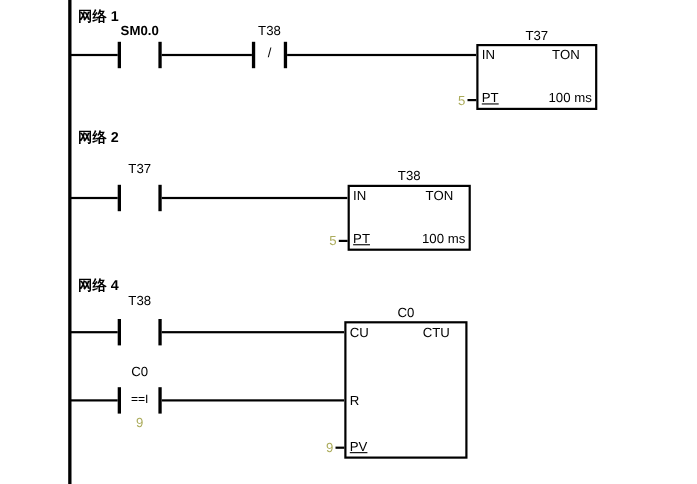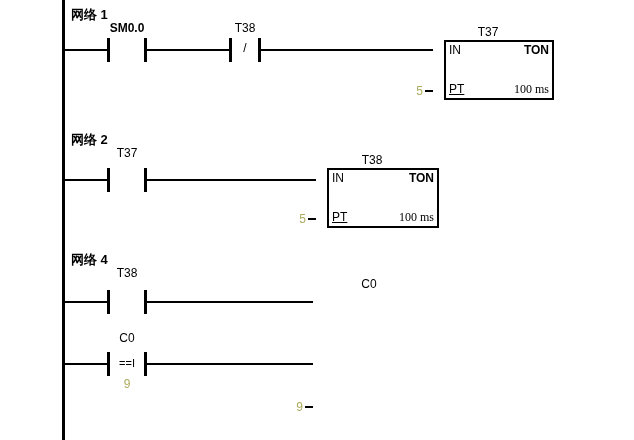--- a/index.html
+++ b/index.html
@@ -14,7 +14,7 @@
   .cname{position:absolute;font-size:12px;text-align:center;white-space:nowrap;}
   .slash{position:absolute;font-size:12px;text-align:center;}
   .cmp{position:absolute;font-size:11px;text-align:center;white-space:nowrap;}
-  .plcbox{position:absolute;border:2px solid #000;background:#fff;margin-left:11px;}
+  .plcbox{position:absolute;border:2px solid #000;background:#fff;}
   .bl{position:absolute;font-size:12px;line-height:13px;white-space:nowrap;}
   .bl.tl{left:3px;top:2px;}
   .bl.tr{right:3px;top:2px;font-weight:bold;}

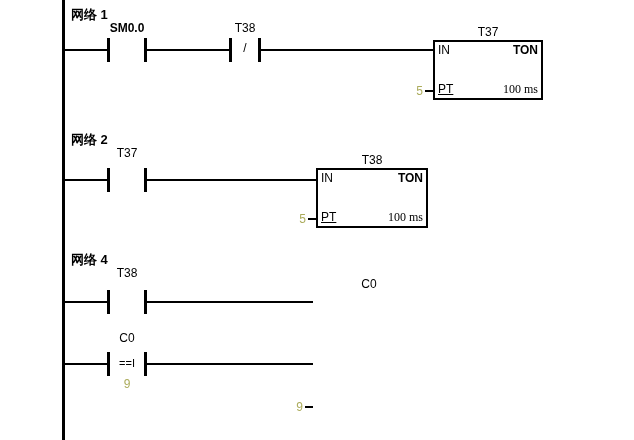--- a/index.html
+++ b/index.html
@@ -17,7 +17,7 @@
   .plcbox{position:absolute;border:2px solid #000;background:#fff;}
   .bl{position:absolute;font-size:12px;line-height:13px;white-space:nowrap;}
   .bl.tl{left:3px;top:2px;}
-  .bl.tr{right:3px;top:2px;font-weight:bold;}
+  .bl.tr{right:14px;top:2px;}
   .bl.blft{left:3px;bottom:2px;text-decoration:underline;}
   .bl.brgt{right:3px;bottom:2px;font-family:Liberation Serif, serif;}
   .boxtitle{position:absolute;font-size:12px;text-align:center;white-space:nowrap;}

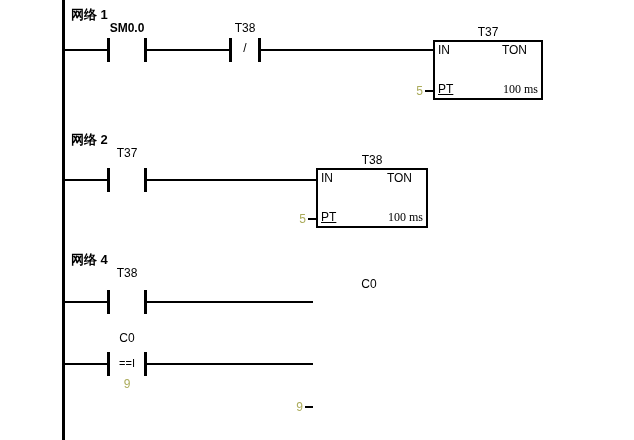--- a/index.html
+++ b/index.html
@@ -19,7 +19,7 @@
   .bl.tl{left:3px;top:2px;}
   .bl.tr{right:14px;top:2px;}
   .bl.blft{left:3px;bottom:2px;text-decoration:underline;}
-  .bl.brgt{right:3px;bottom:2px;font-family:Liberation Serif, serif;}
+  .bl.brgt{right:3px;bottom:2px;}
   .boxtitle{position:absolute;font-size:12px;text-align:center;white-space:nowrap;}
   .val{position:absolute;font-size:12px;color:var(--value-color,#ACAC5C);white-space:nowrap;}
   .val.r{text-align:right;}

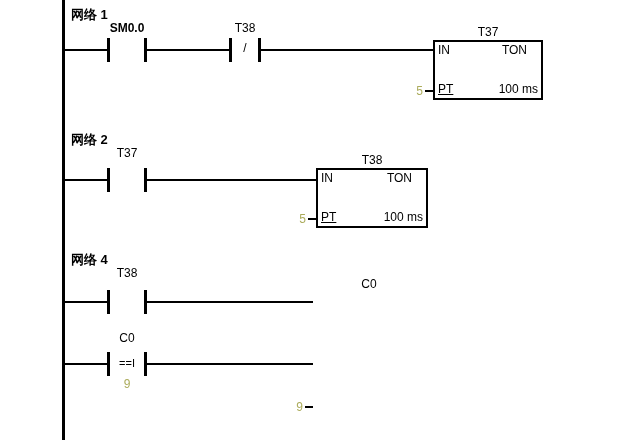--- a/index.html
+++ b/index.html
@@ -56,7 +56,7 @@
   <div class="wire" style="left:425px;top:90px;width:8px;"></div>
   <div class="val r" style="left:405px;top:84px;width:18px;">5</div>
 
-  <div class="netlabel" style="top:131px;">网络 2</div>
+  <div class="netlabel" style="top:116px;">网络 2</div>
 
   <div class="cname" style="left:94px;top:146px;width:66px;">T37</div>
   <div class="wire" style="left:63px;top:179px;width:44px;"></div>

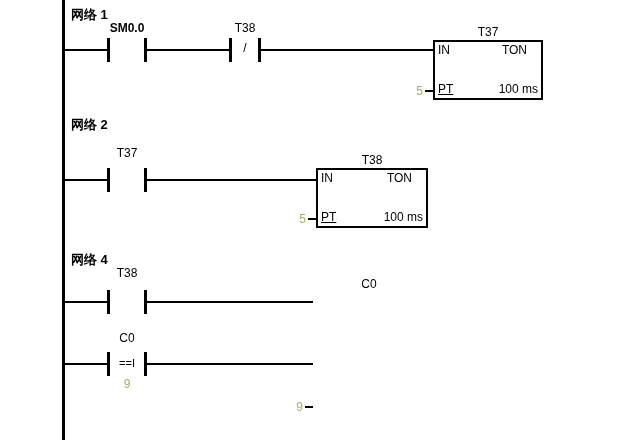--- a/index.html
+++ b/index.html
@@ -91,6 +91,12 @@
   <div class="wire" style="left:147px;top:363px;width:166px;"></div>
 
   <div class="boxtitle" style="left:313px;top:277px;width:112px;">C0</div>
+  <div class="plcbox" style="left:313px;top:292px;width:108px;height:121px;">
+    <div class="bl tl">CU</div>
+    <div class="bl tr">CTU</div>
+    <div class="bl" style="left:3px;top:64px;">R</div>
+    <div class="bl blft">PV</div>
+  </div>
   <div class="wire" style="left:305px;top:406px;width:8px;"></div>
   <div class="val r" style="left:285px;top:400px;width:18px;">9</div>
 

